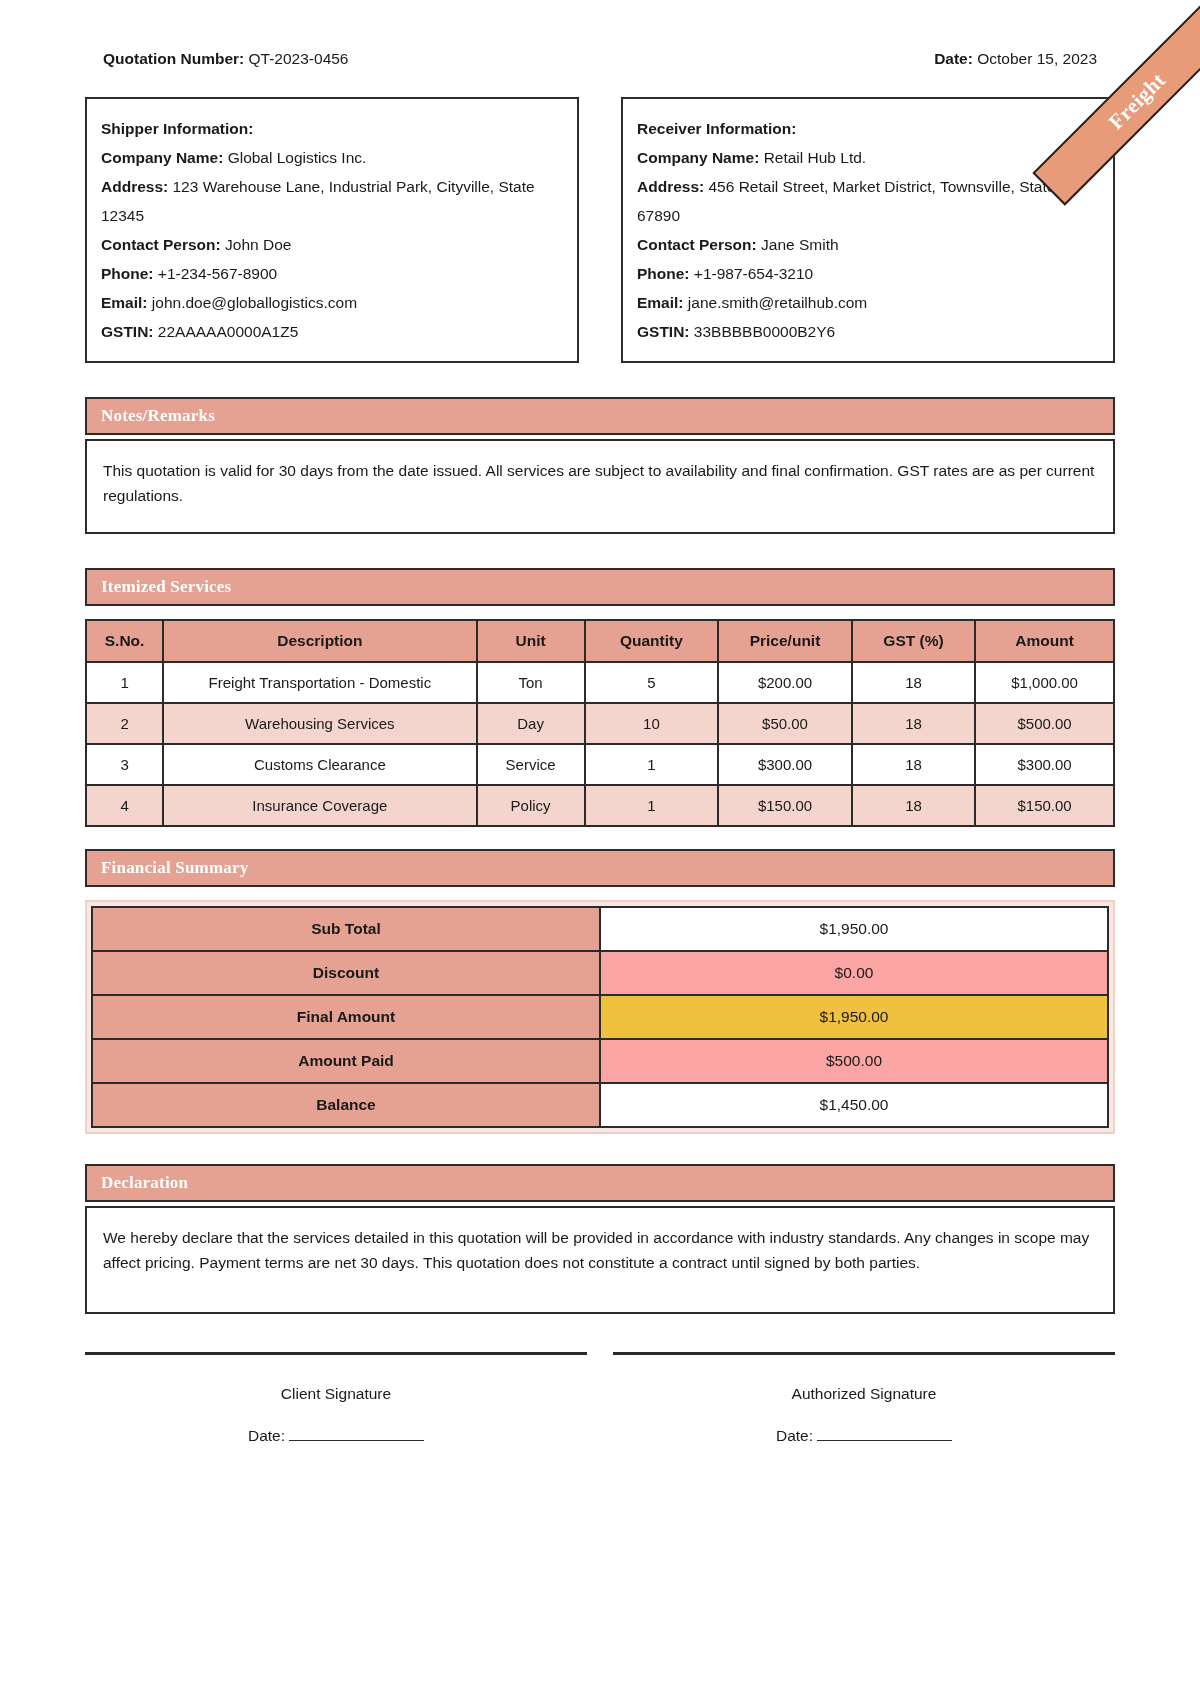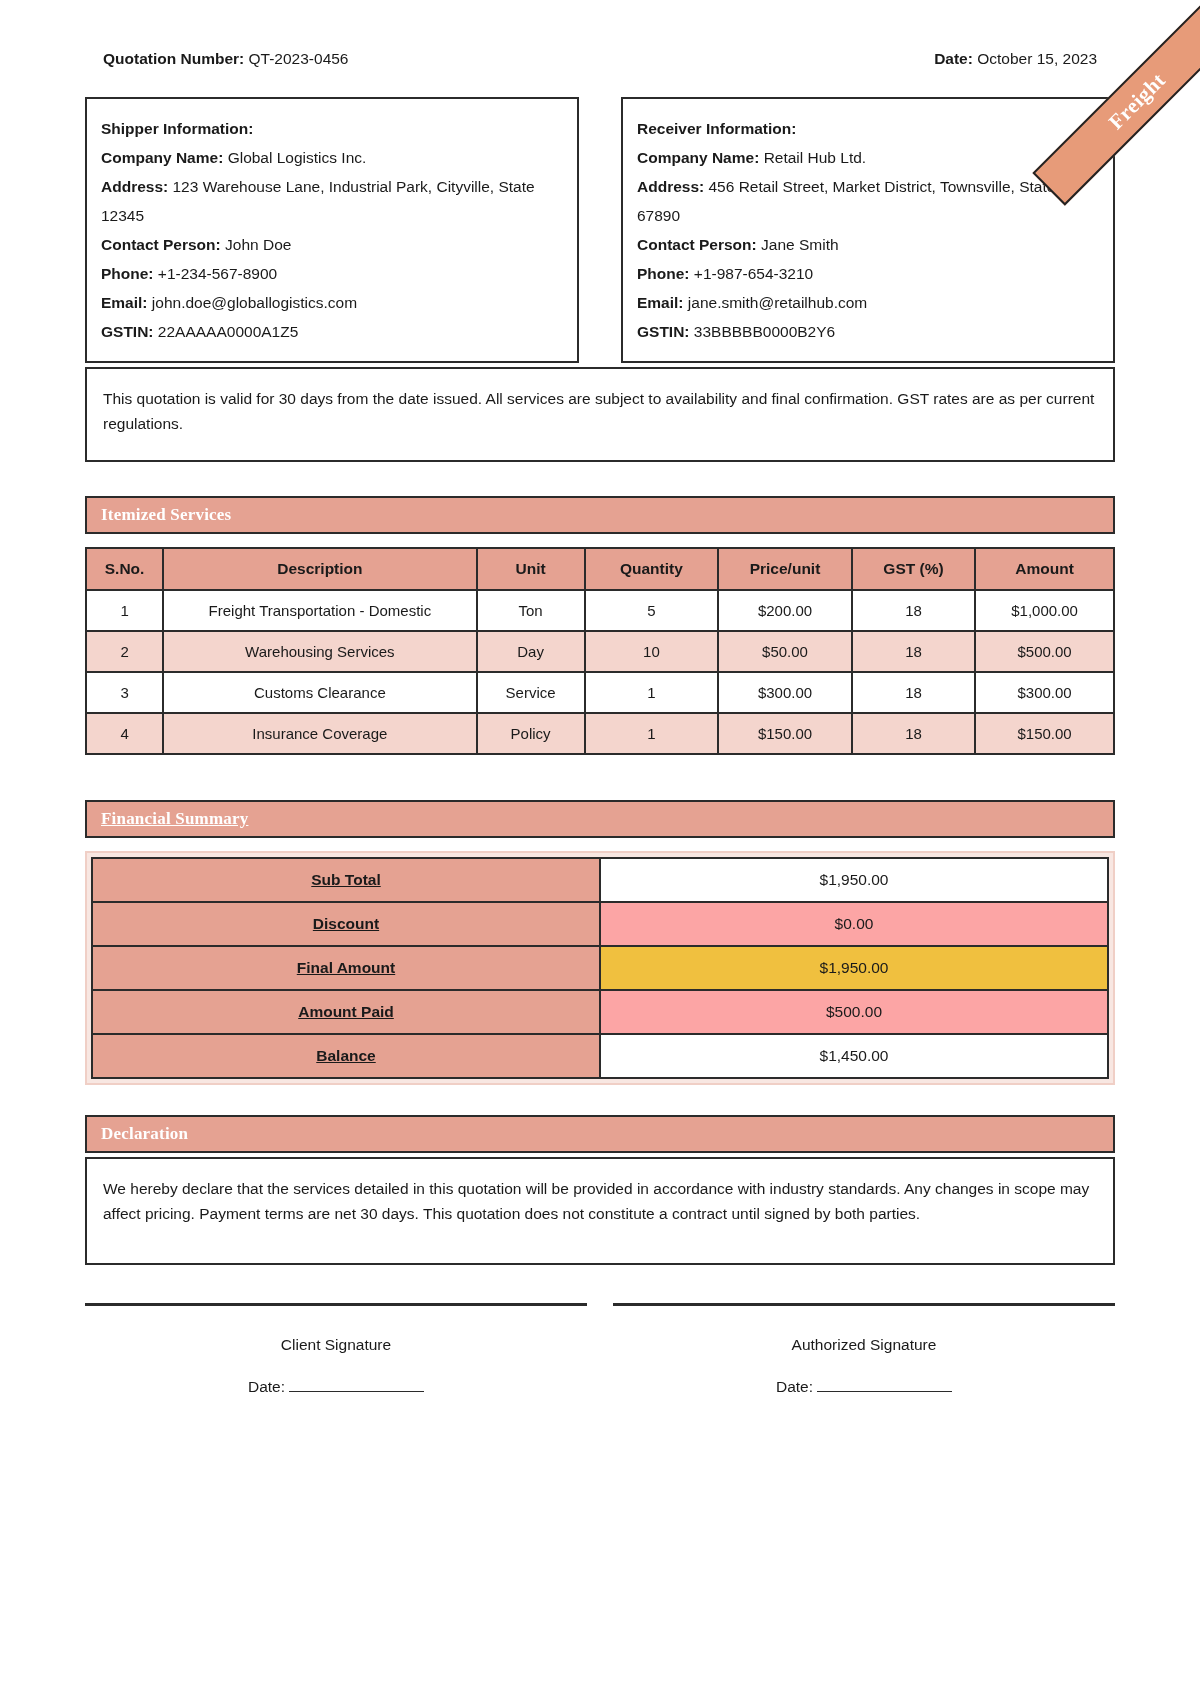--- a/index.html
+++ b/index.html
@@ -309,6 +309,7 @@
 
   </div>
 
+  <div class="sec-bar notes">Notes/Remarks</div>
   <div class="text-box notes">This quotation is valid for 30 days from the date issued. All services are subject to availability and final confirmation. GST rates are as per current regulations.</div>
 
   <div class="sec-bar items">Itemized Services</div>

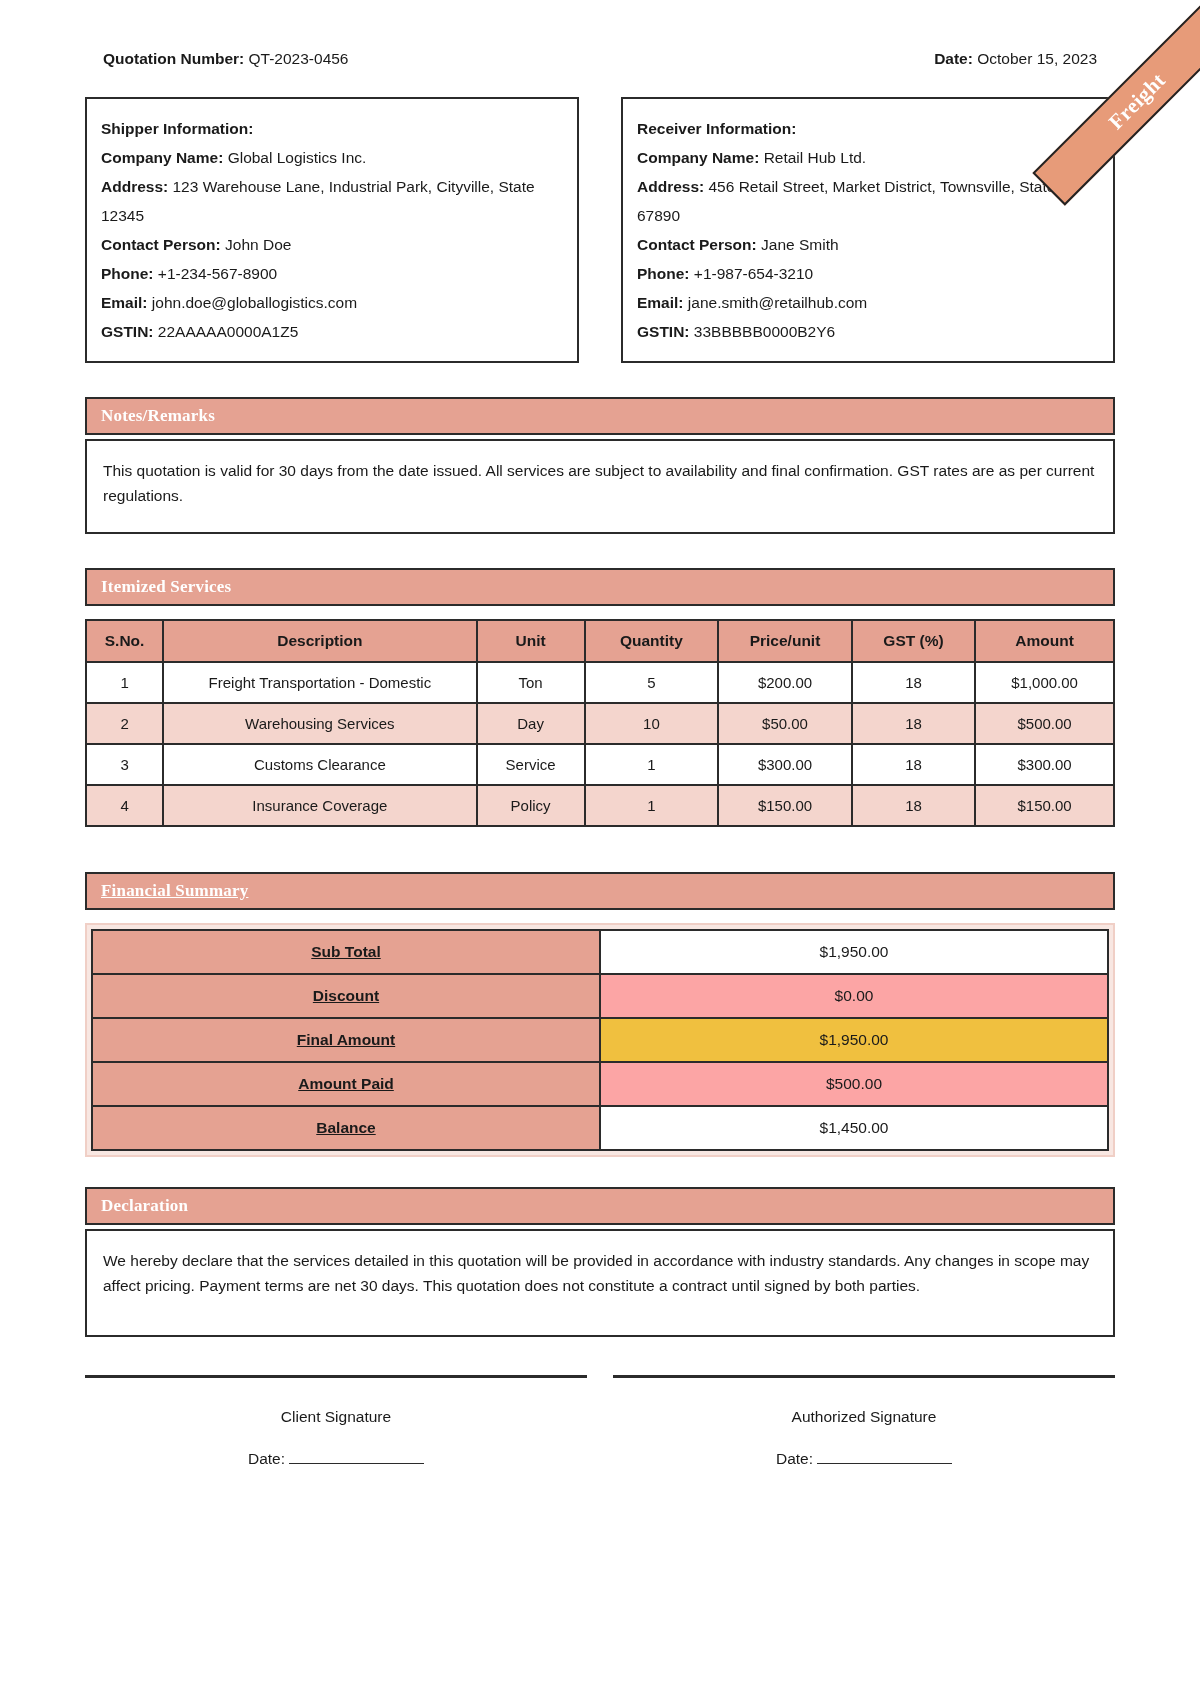--- a/index.html
+++ b/index.html
@@ -105,7 +105,7 @@
   }
   .sec-bar.notes   { margin-top: 34px; }
   .sec-bar.items   { margin-top: 34px; }
-  .sec-bar.finance { margin-top: 45px; text-decoration: underline; }
+  .sec-bar.finance { margin-top: 22px; }
   .sec-bar.decl    { margin-top: 30px; }
 
   

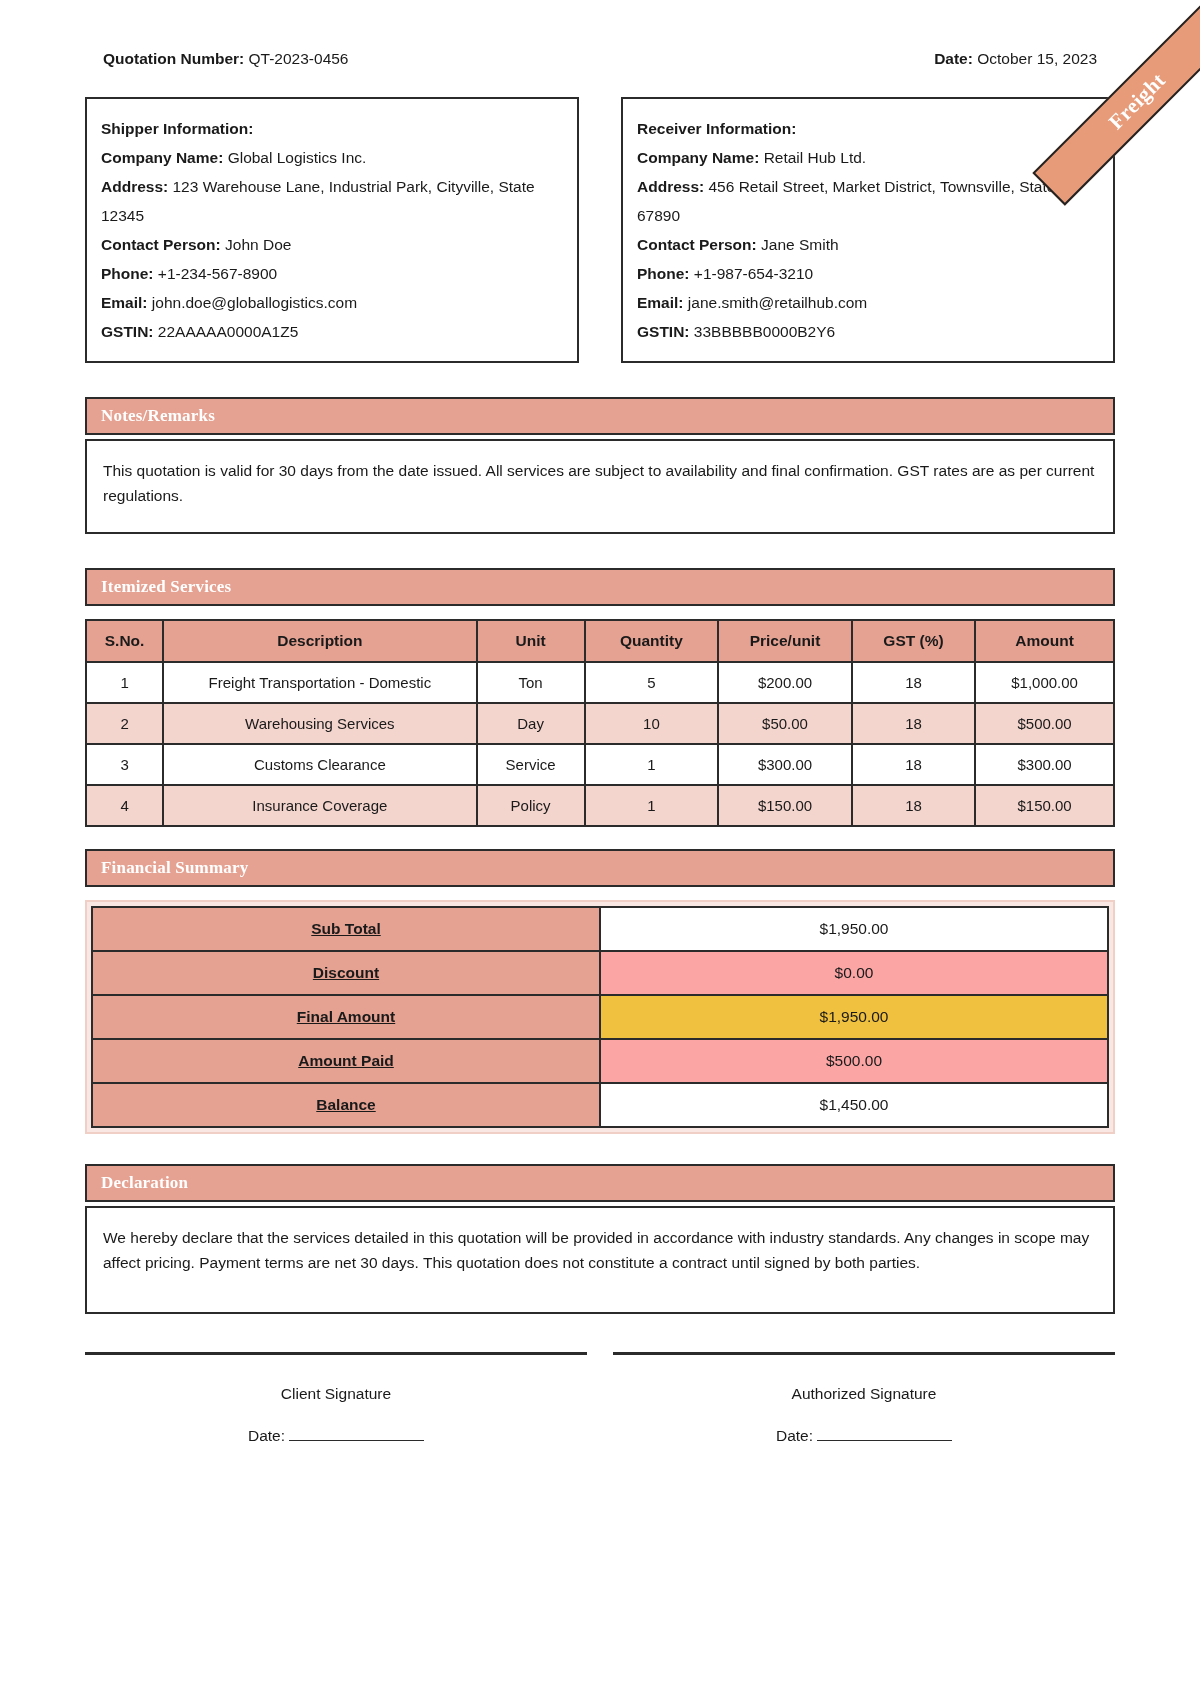--- a/index.html
+++ b/index.html
@@ -173,7 +173,6 @@
     width: 50%;
     background: #e5a292;
     font-weight: bold;
-    text-decoration: underline;
   }
   table.finance td.f-value { width: 50%; }
   table.finance td.v-white  { background: #ffffff; }

